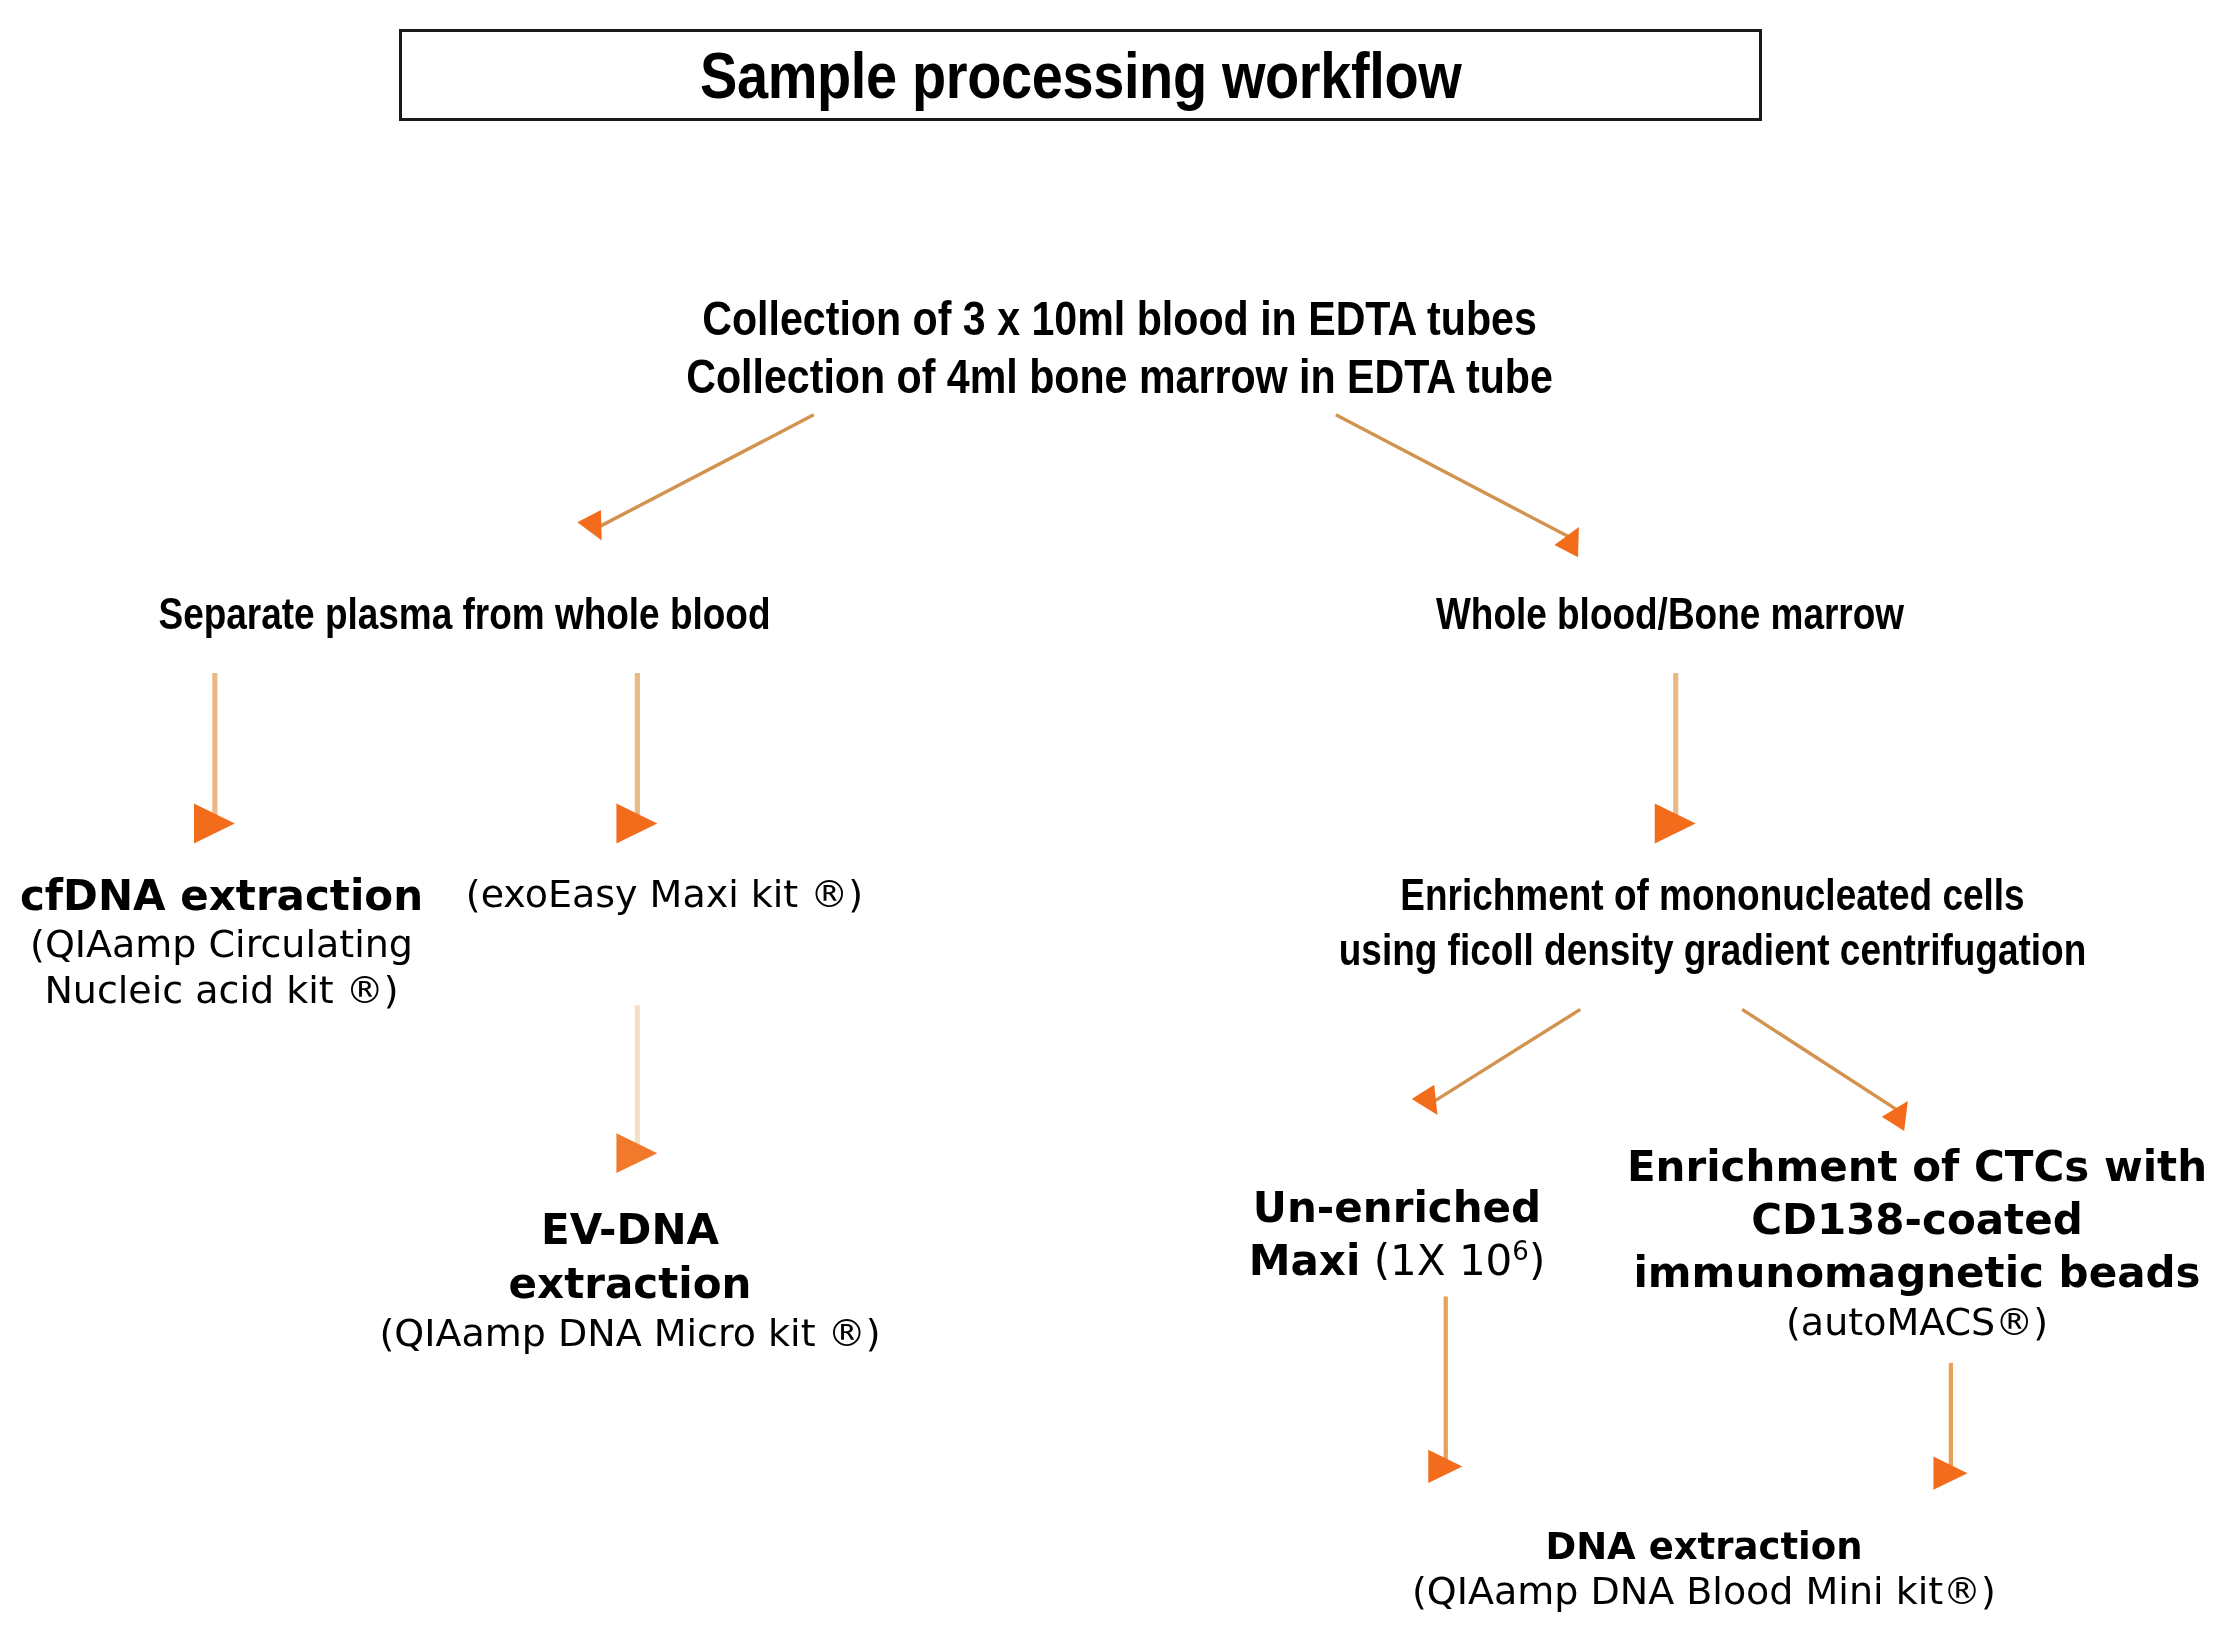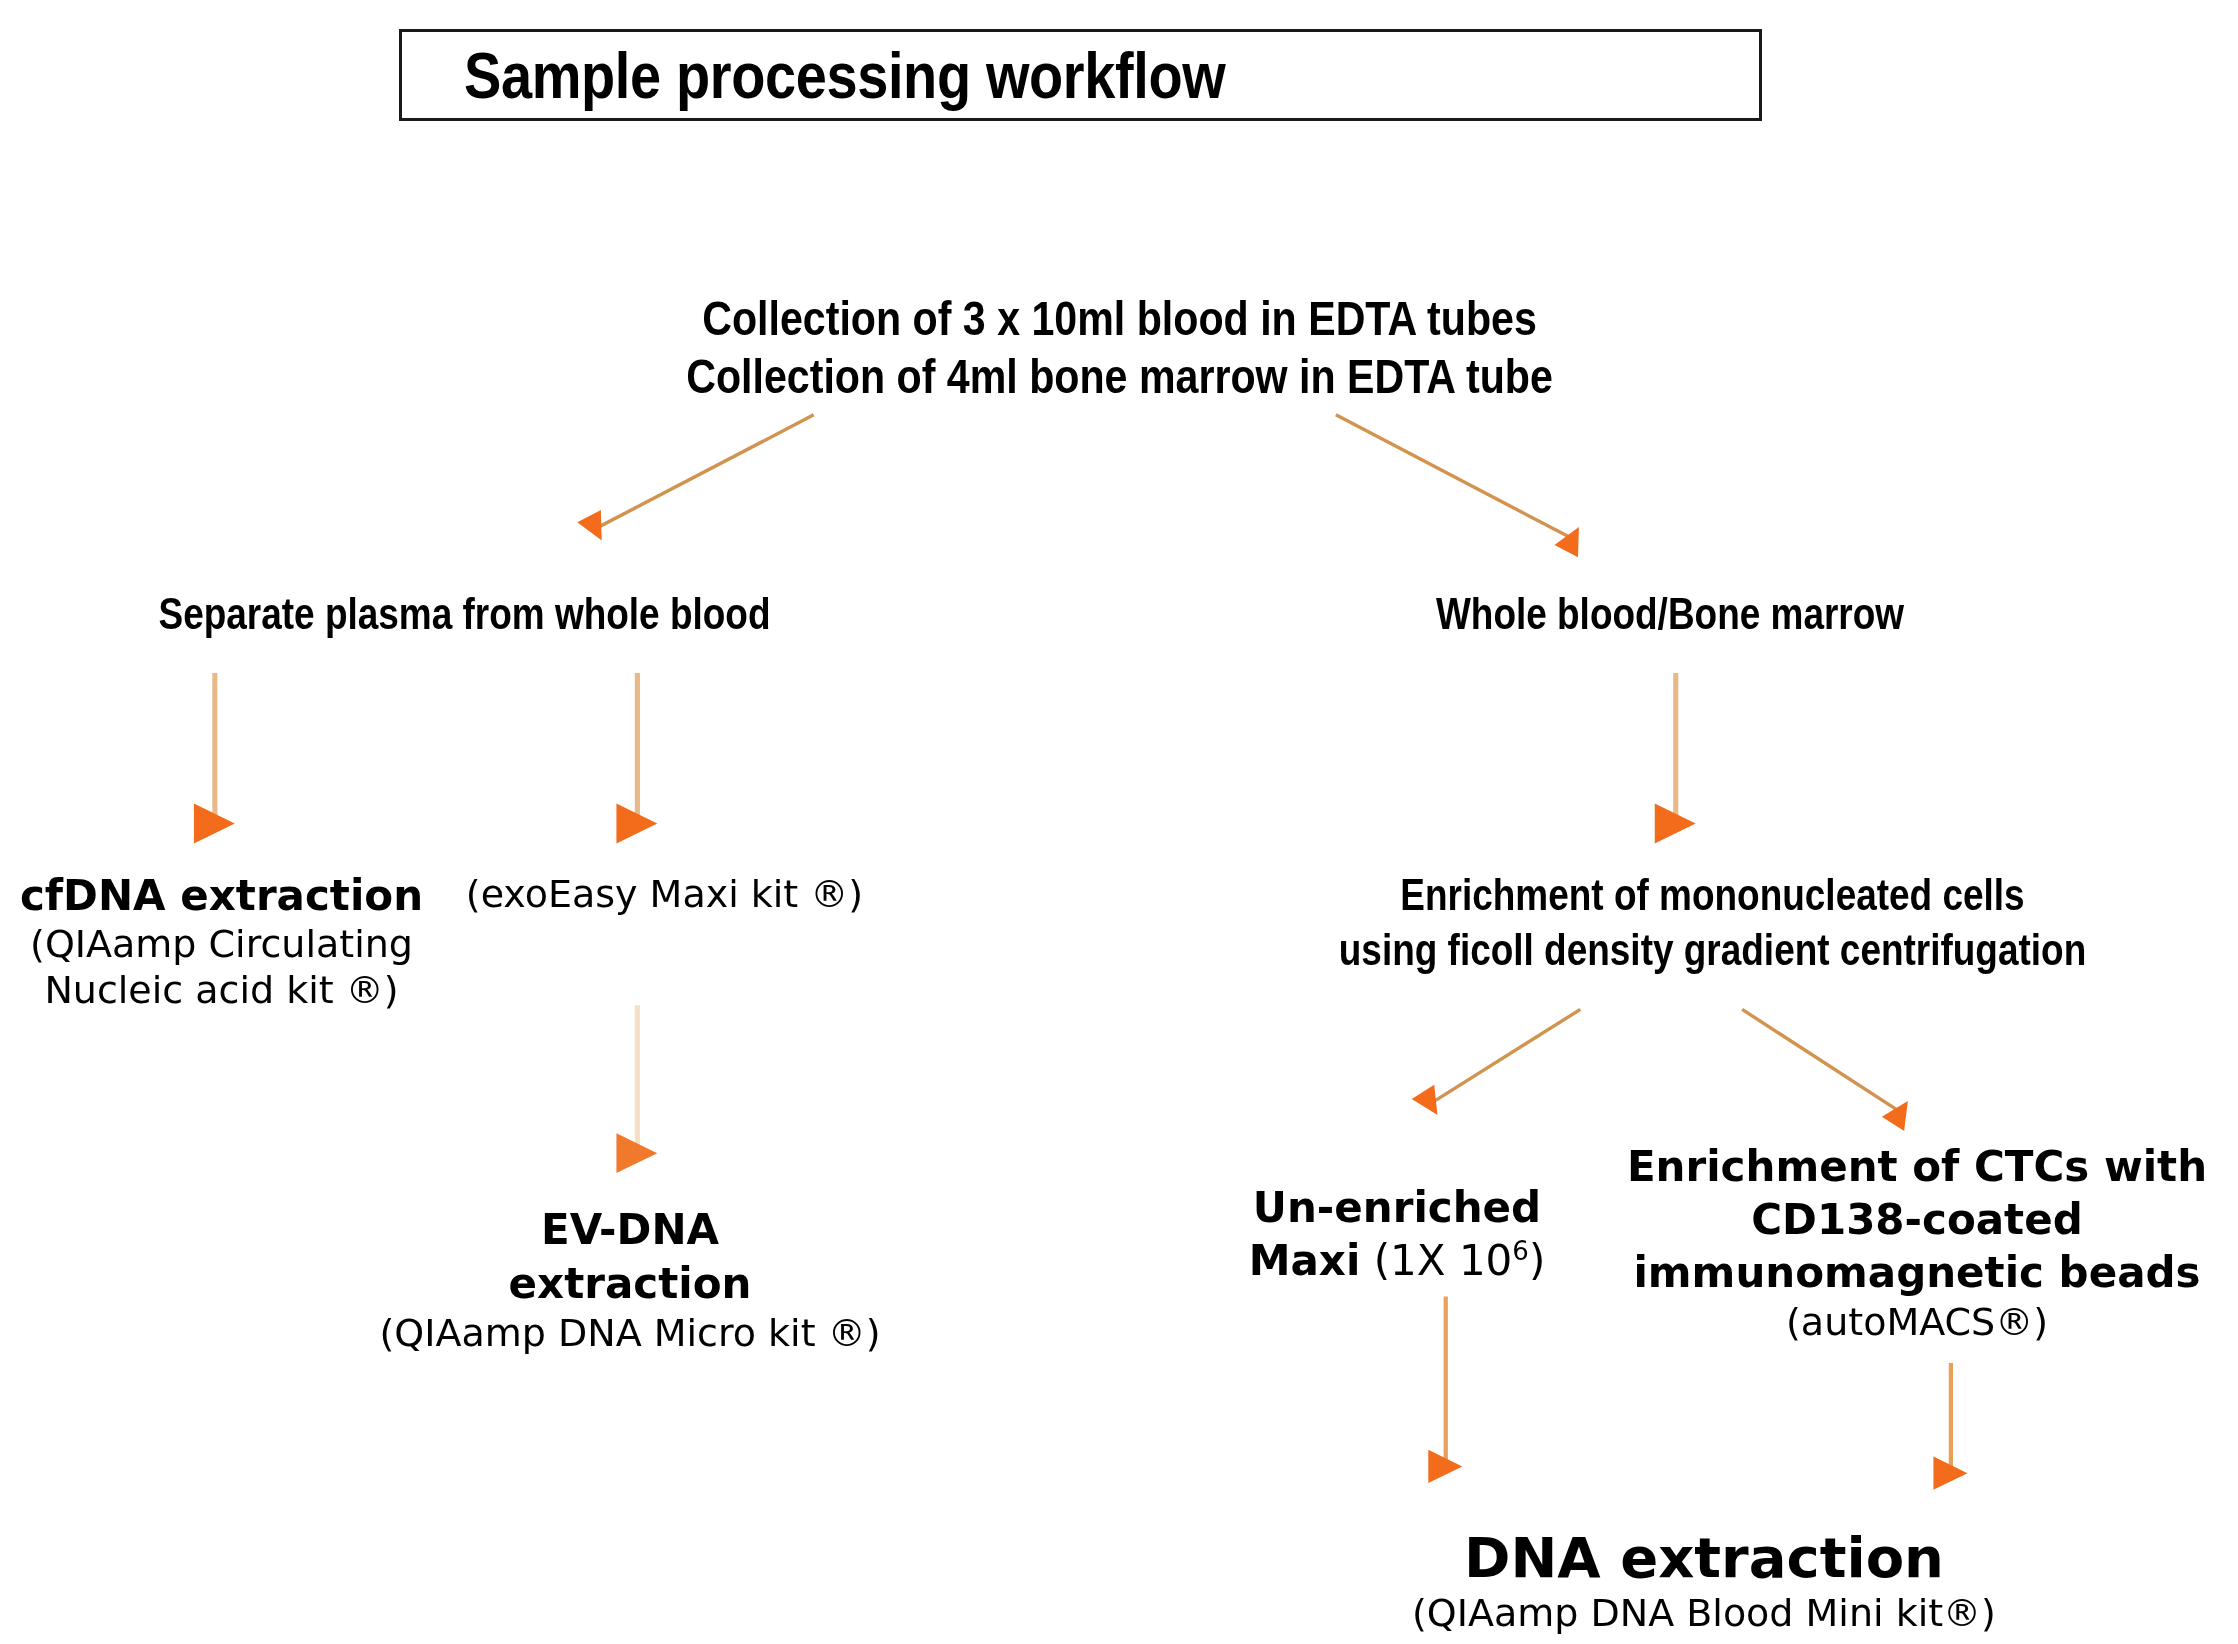--- a/index.html
+++ b/index.html
@@ -52,7 +52,7 @@
     box-sizing: border-box;
     display: flex;
     align-items: center;
-    justify-content: flex-start;
+    justify-content: center;
   }
   #title-box .t {
     font-family: "Liberation Sans Narrow", "Liberation Sans", sans-serif;

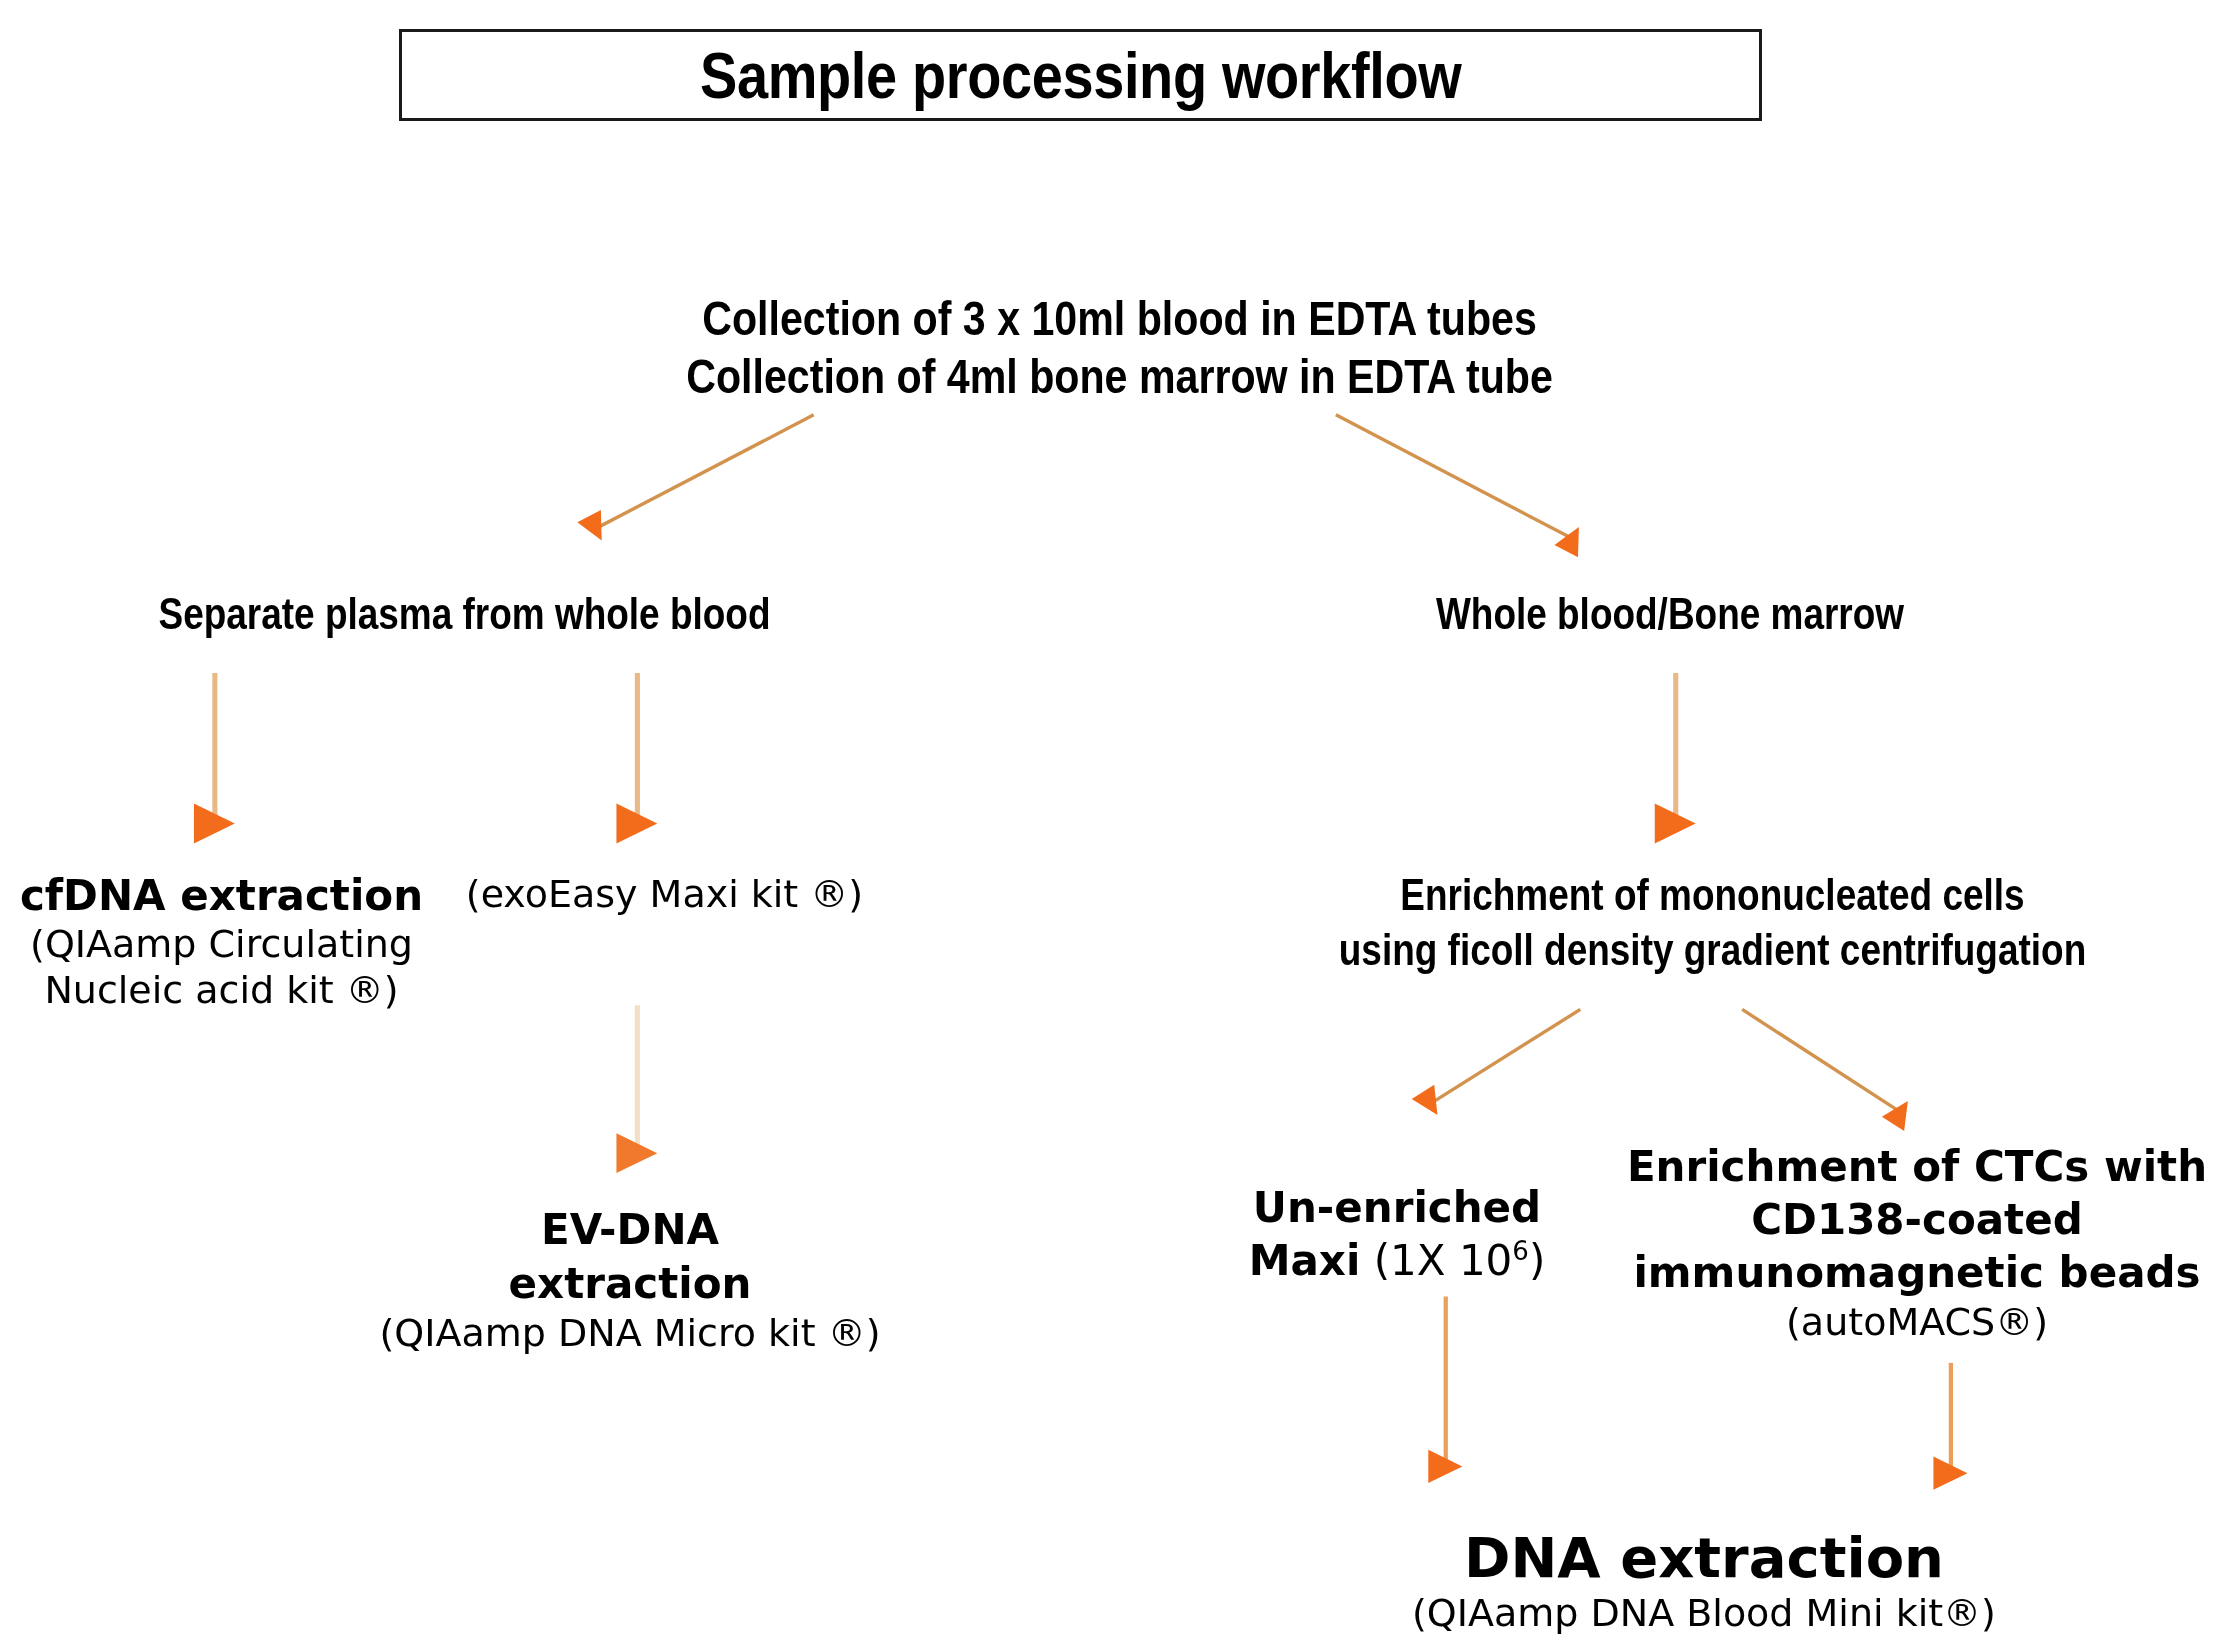--- a/index.html
+++ b/index.html
@@ -104,7 +104,7 @@
   #ctc-node .sub          { font-size: 38px; }
 
   #dna-node               { left: 1312px; top: 1525px; width: 784px; }
-  #dna-node .hd           { font-size: 56px; }
+  #dna-node .hd           { font-size: 37px; }
   #dna-node .sub          { font-size: 38px; }
 
   sup.six {

